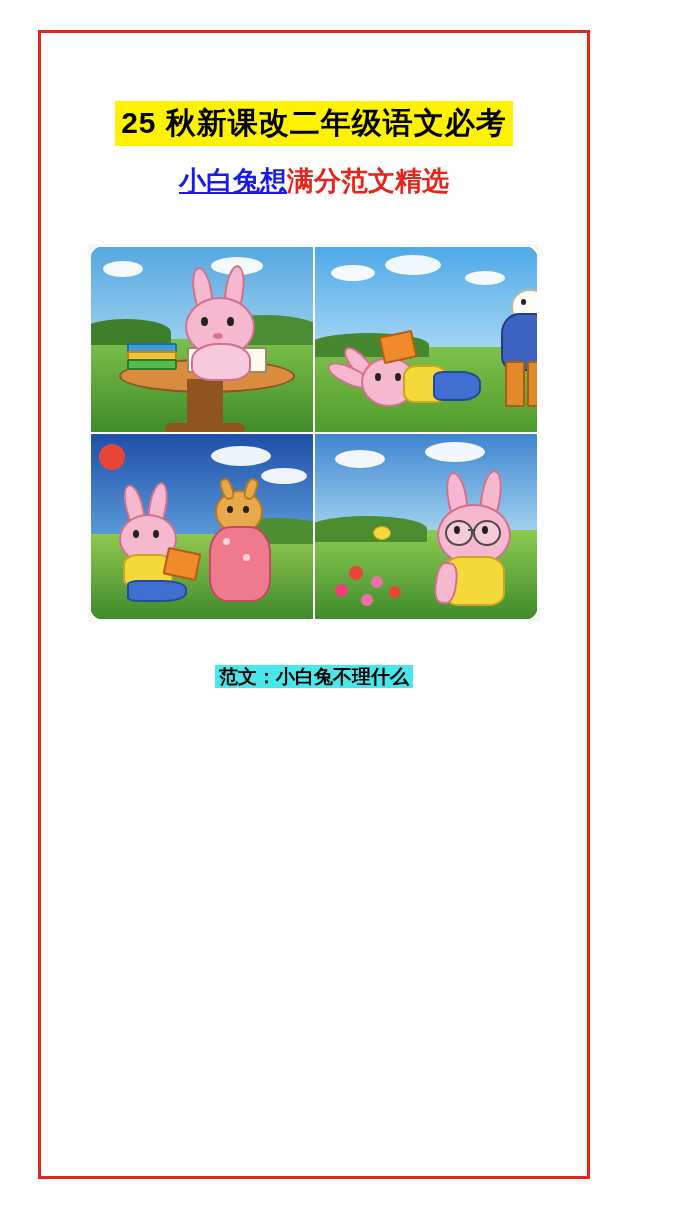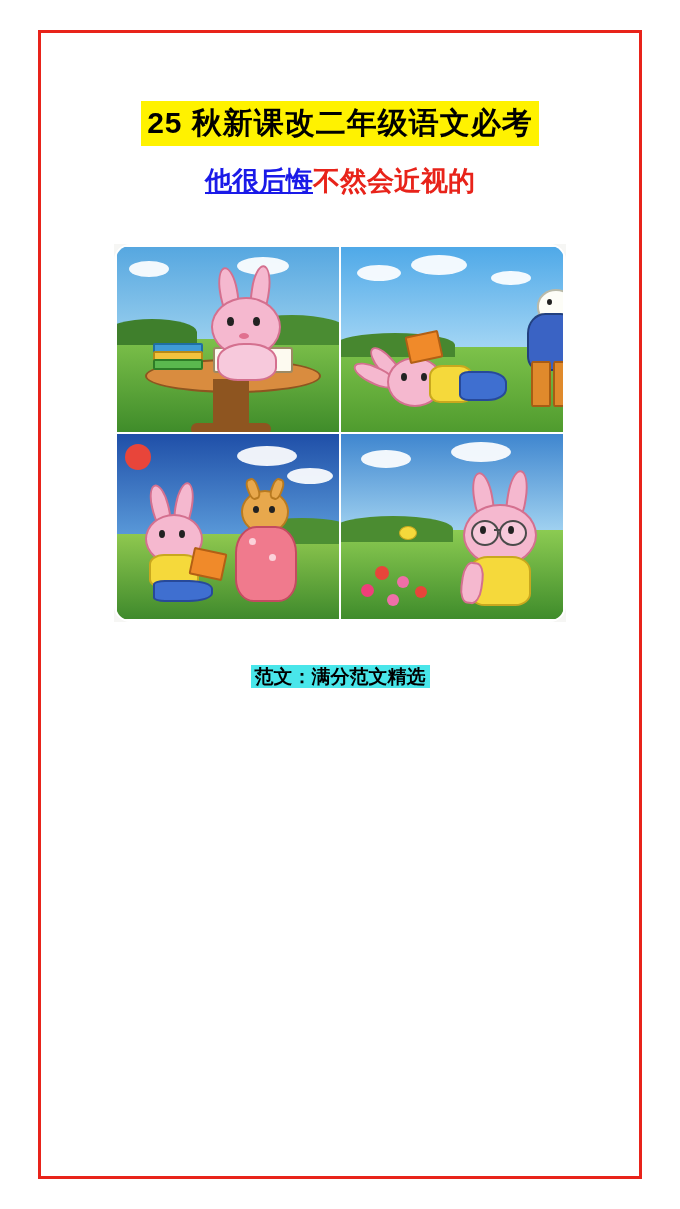--- a/index.html
+++ b/index.html
@@ -18,7 +18,7 @@
     position: absolute;
     left: 38px;
     top: 30px;
-    width: 604px;
+    width: 552px;
     height: 1149px;
     border: 3px solid #e8231a;
     box-sizing: border-box;

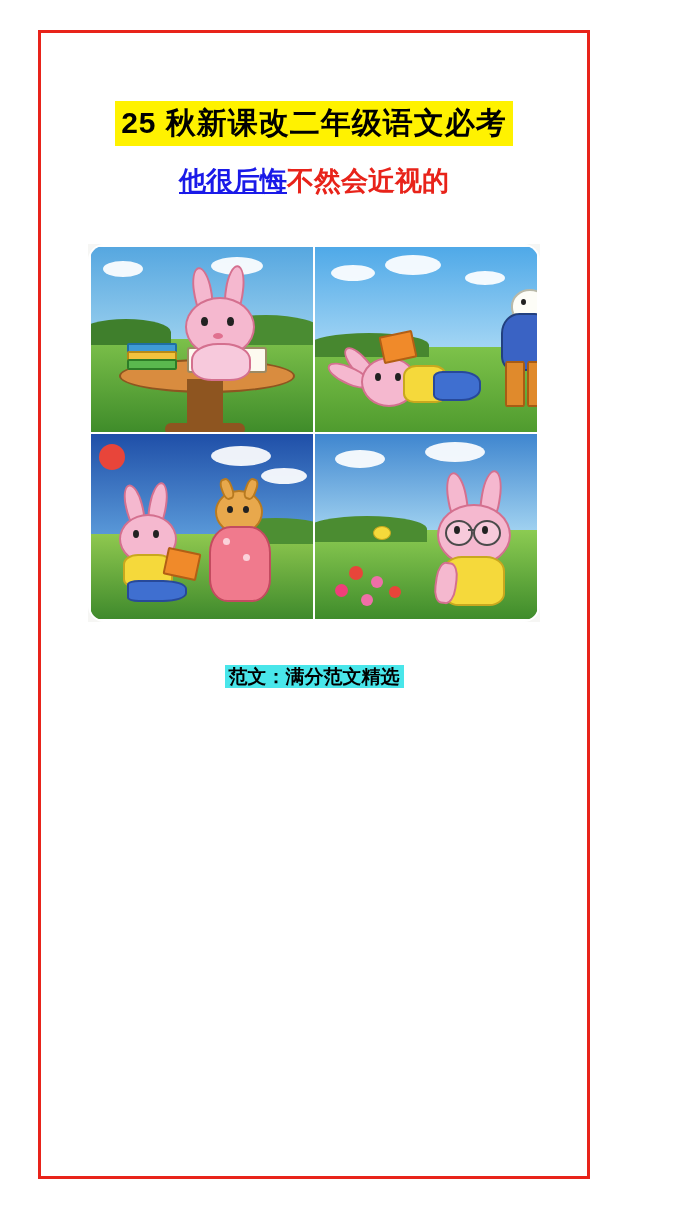--- a/index.html
+++ b/index.html
@@ -239,7 +239,7 @@
     </div>
 
     <div class="title-2">
-      <span class="blue">他很后悔</span><span class="red">不然会近视的</span>
+      <span class="blue">小白兔想</span><span class="red">不然会近视的</span>
     </div>
 
     <div class="comic">

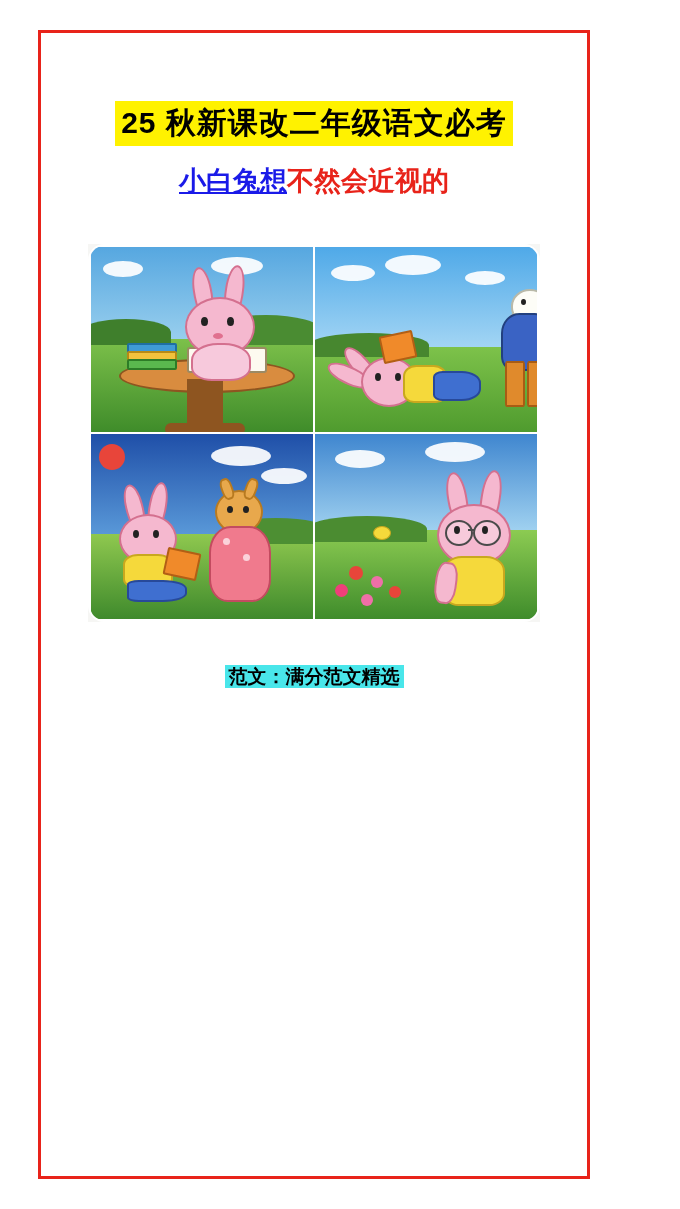--- a/index.html
+++ b/index.html
@@ -239,7 +239,7 @@
     </div>
 
     <div class="title-2">
-      <span class="blue">小白兔想</span><span class="red">不然会近视的</span>
+      <span class="blue">小白兔想</span><span class="red">满分范文精选</span>
     </div>
 
     <div class="comic">

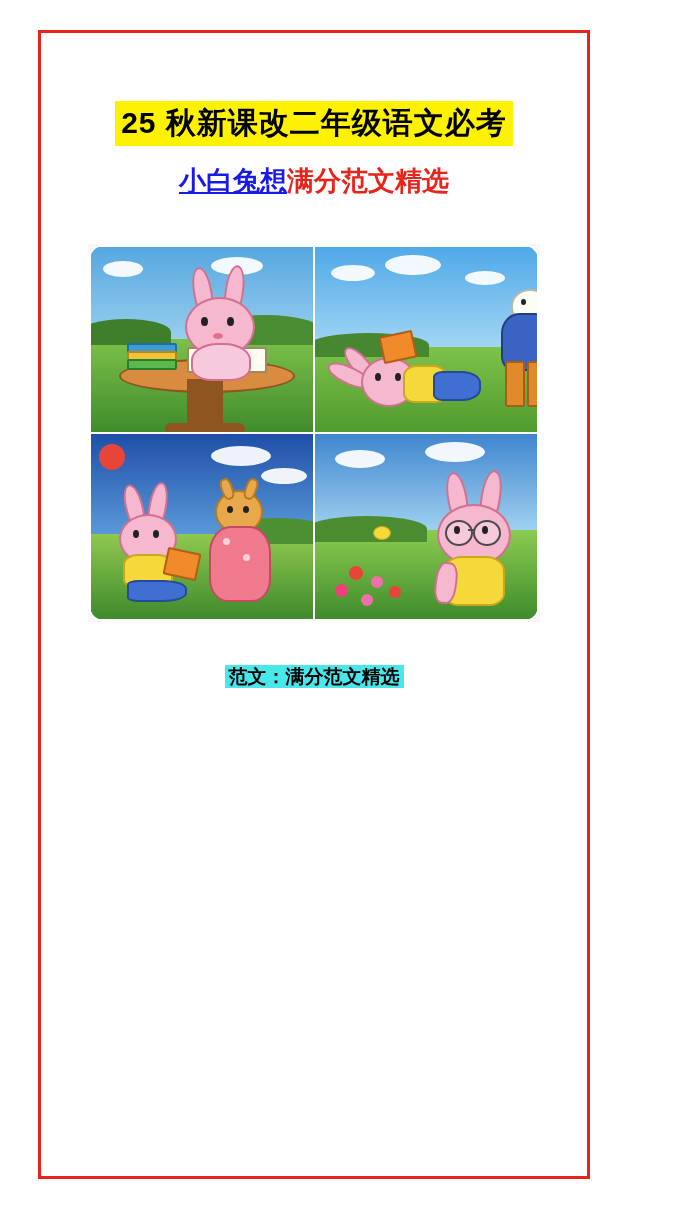--- a/index.html
+++ b/index.html
@@ -356,7 +356,7 @@
     </div>
 
     <div class="essay-title">
-      <span>范文：满分范文精选</span>
+      <span>范文：小白兔不理什么</span>
     </div>
 
 

